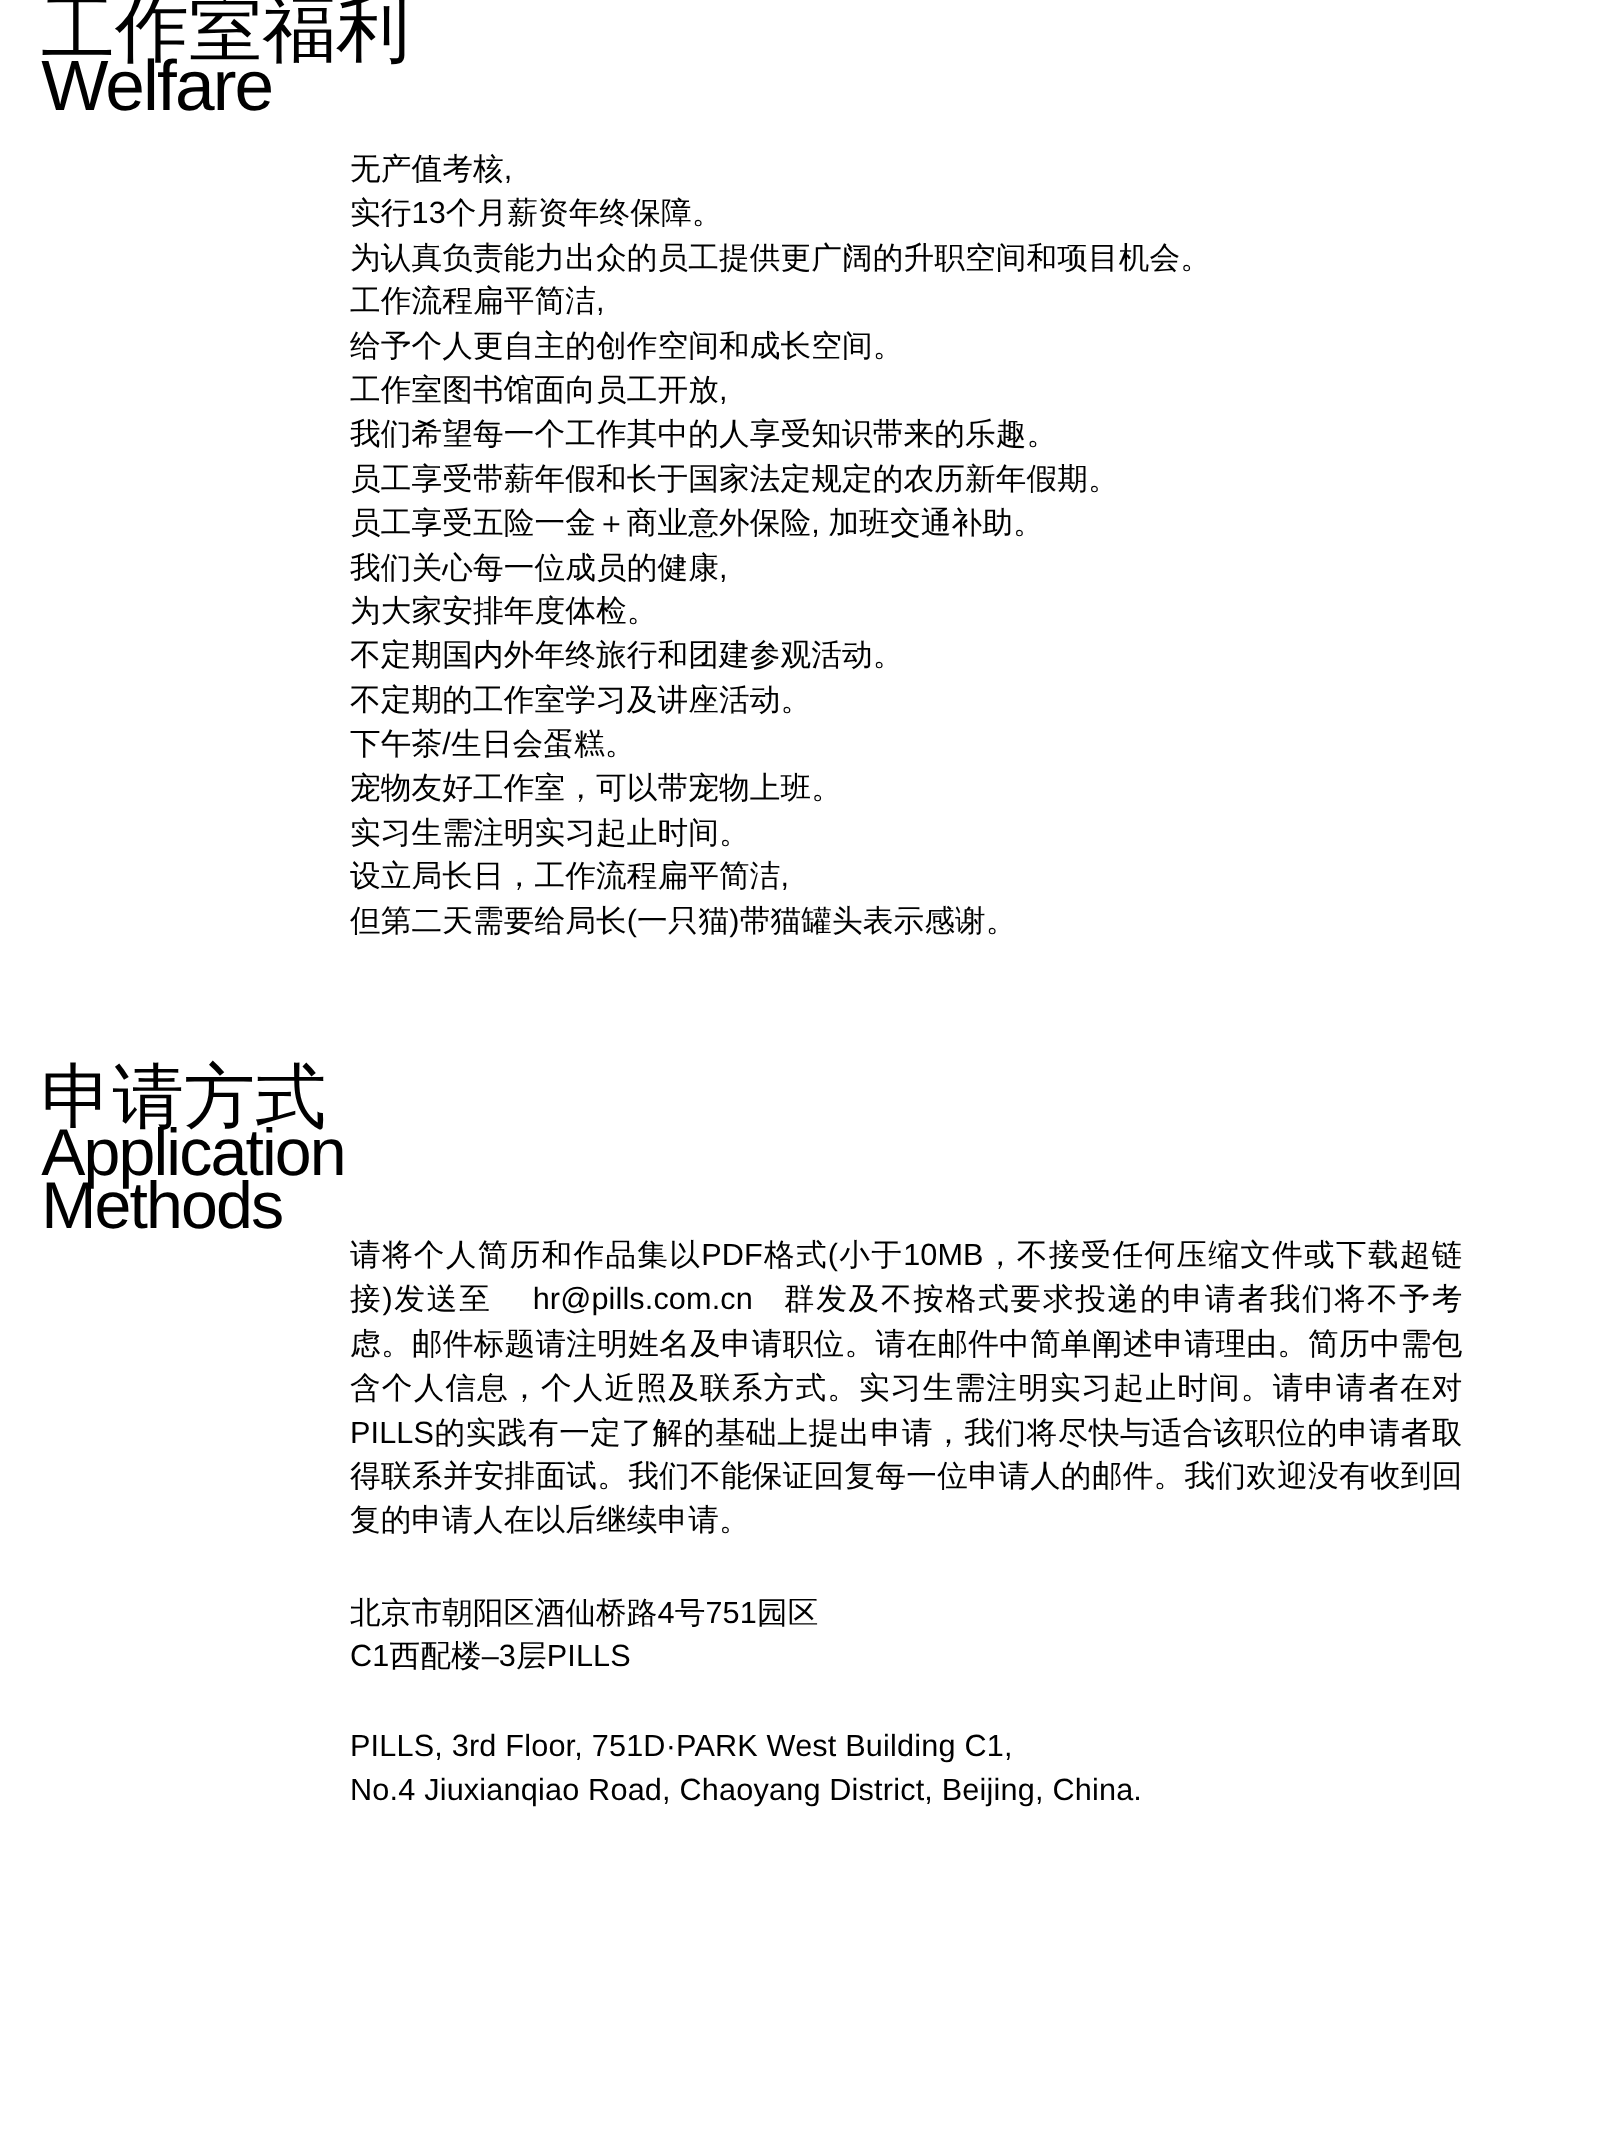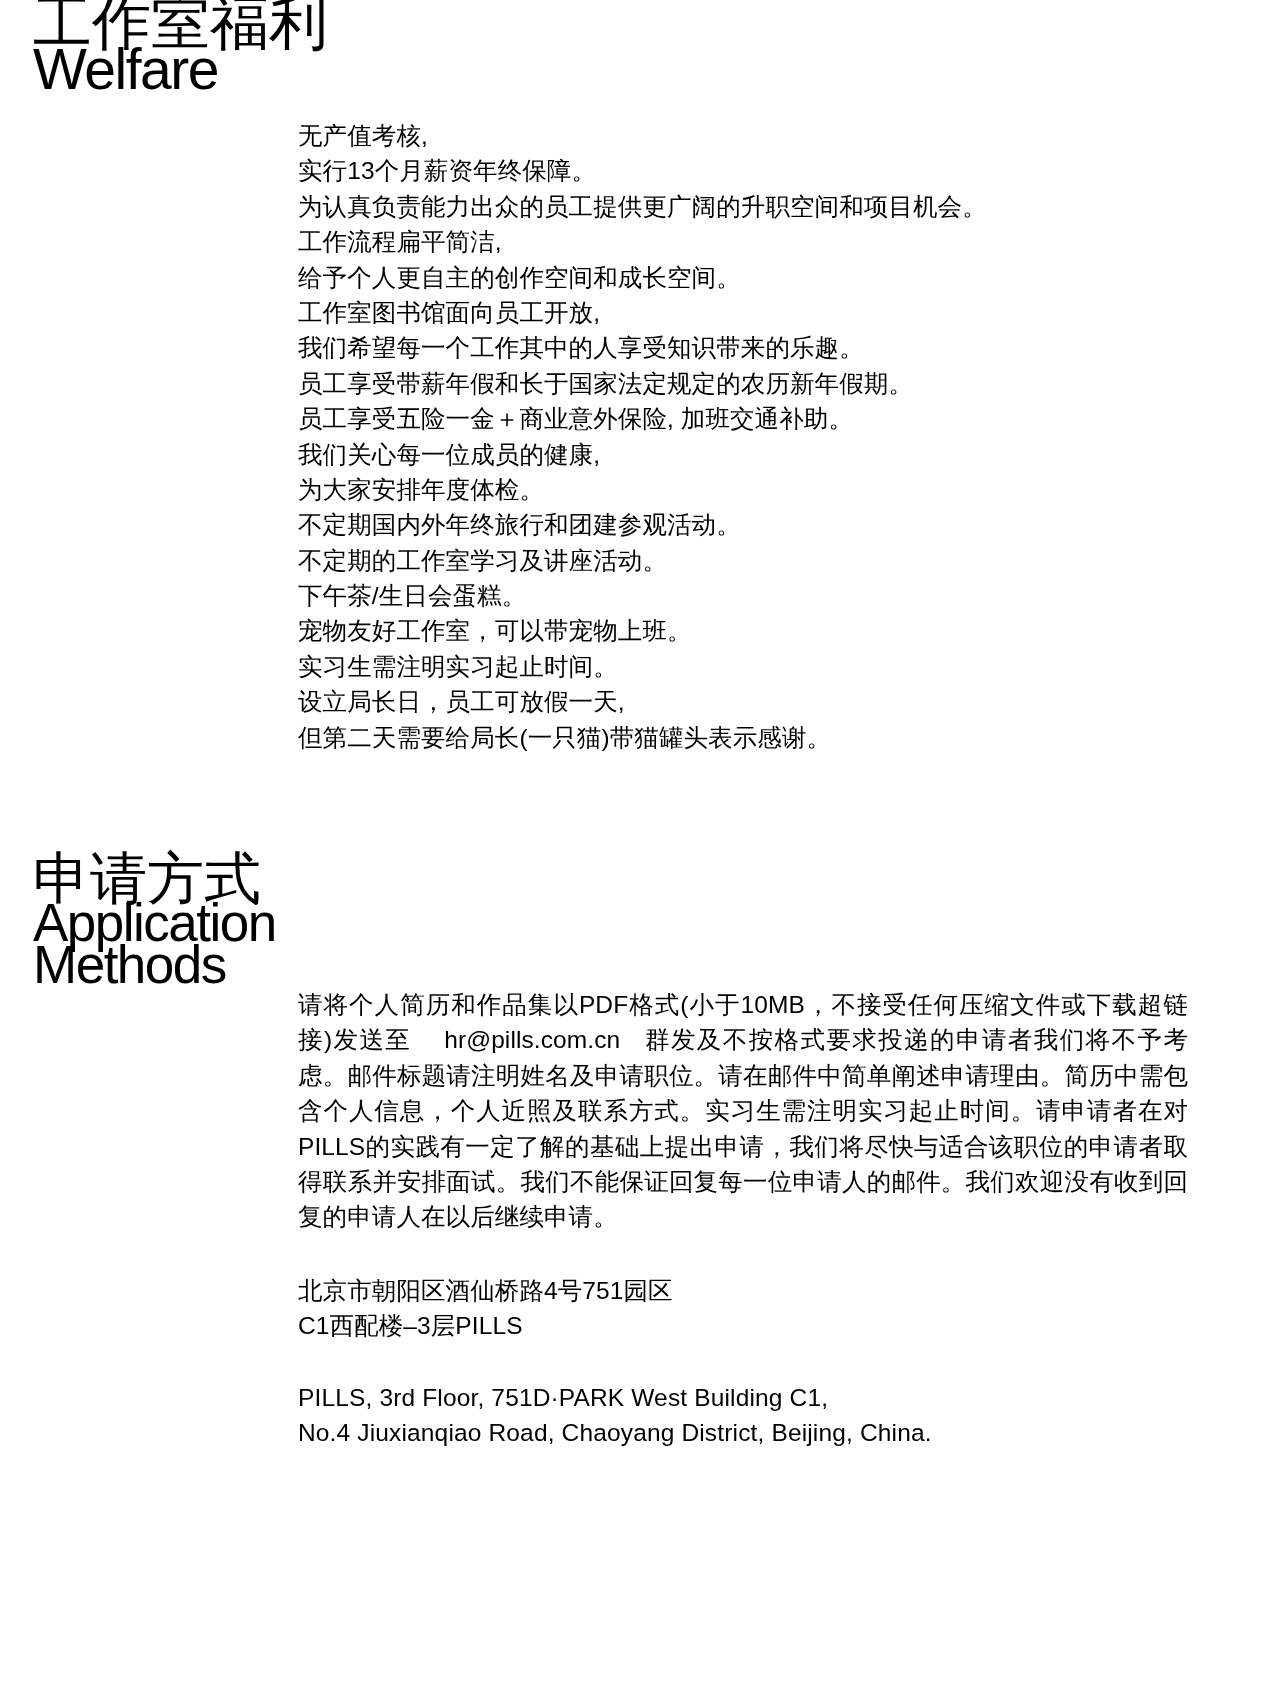--- a/index.html
+++ b/index.html
@@ -62,7 +62,7 @@
   
   .body-col {
     position: absolute;
-    left: 298px;
+    left: 280px;
     width: 890px;
     font-size: 24.5px;
     line-height: 1.445;

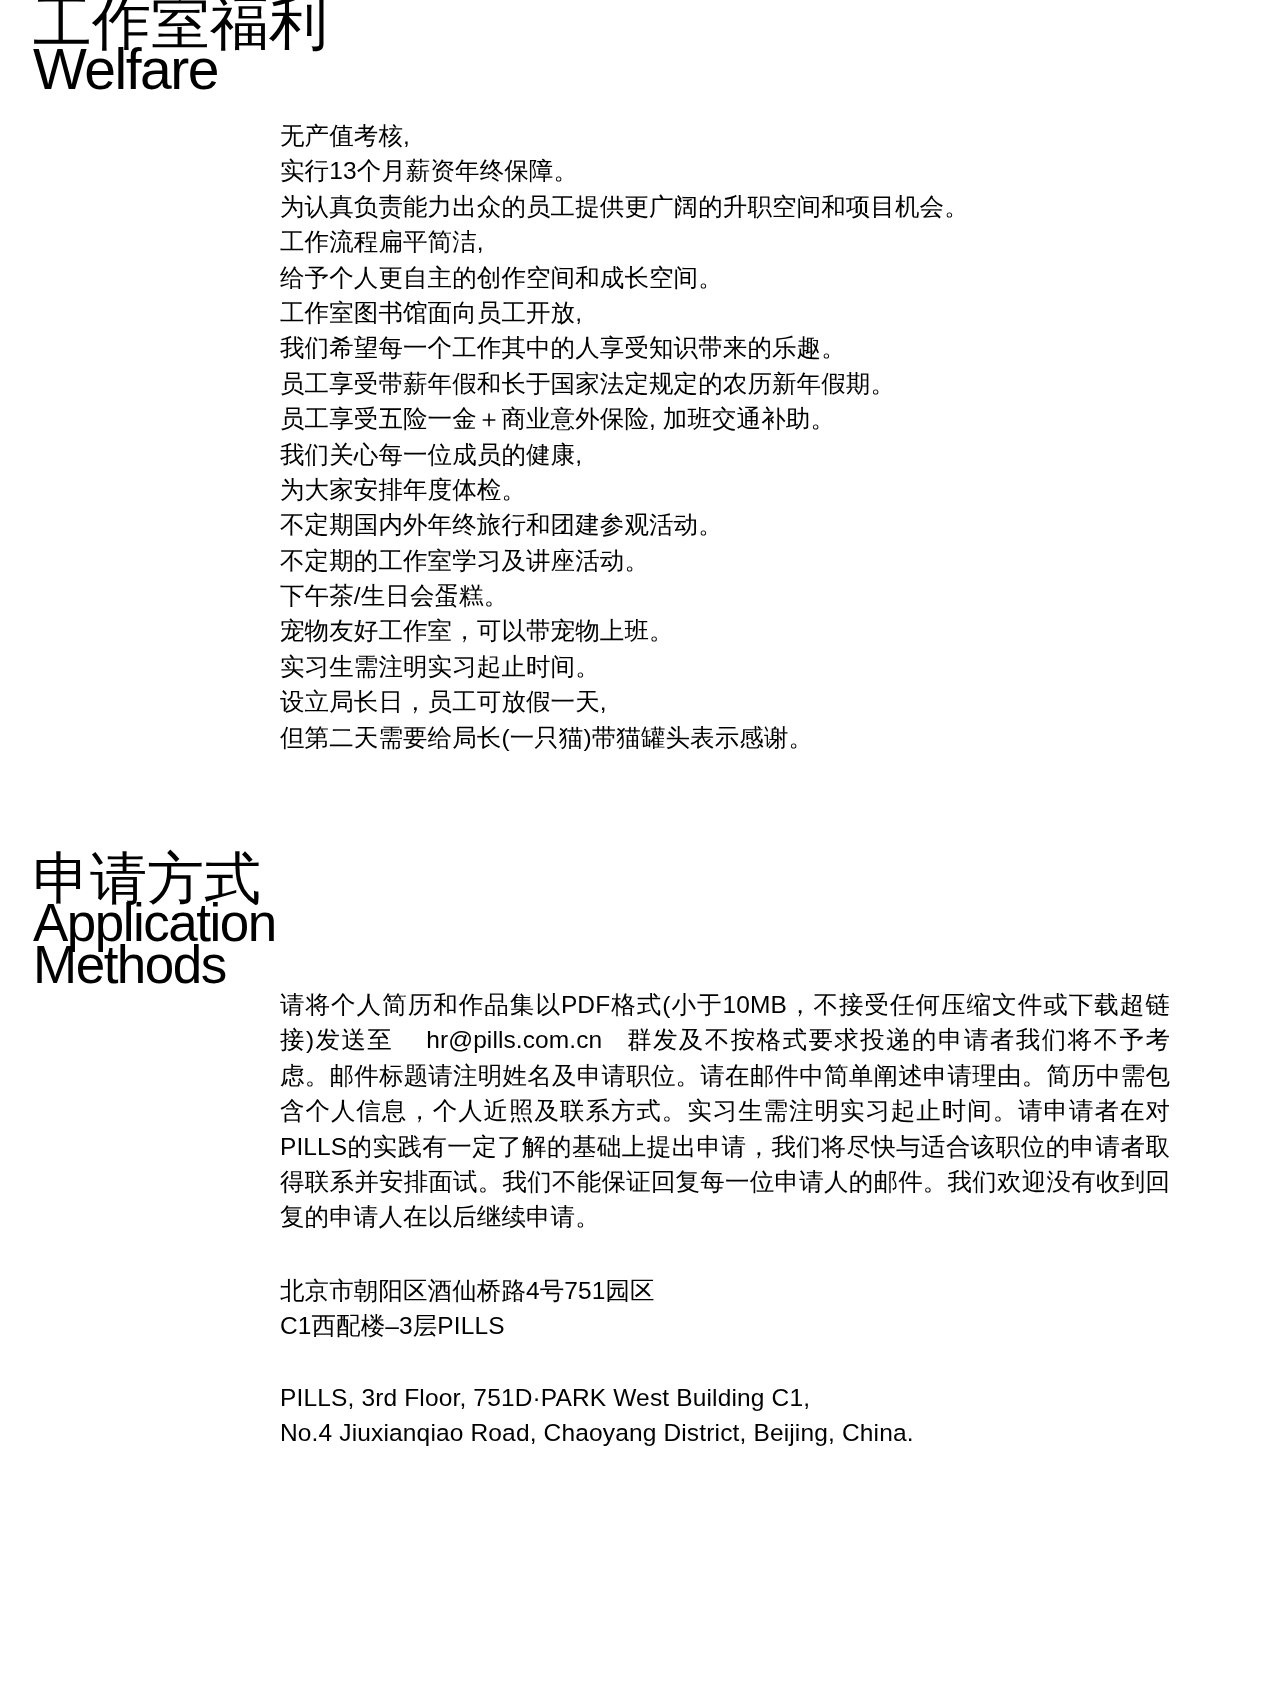--- a/index.html
+++ b/index.html
@@ -118,7 +118,7 @@
       <span class="line">下午茶/生日会蛋糕。</span>
       <span class="line">宠物友好工作室，可以带宠物上班。</span>
       <span class="line">实习生需注明实习起止时间。</span>
-      <span class="line">设立局长日，员工可放假一天,</span>
+      <span class="line">设立局长日，工作流程扁平简洁,</span>
       <span class="line">但第二天需要给局长(一只猫)带猫罐头表示感谢。</span>
     </div>
 

